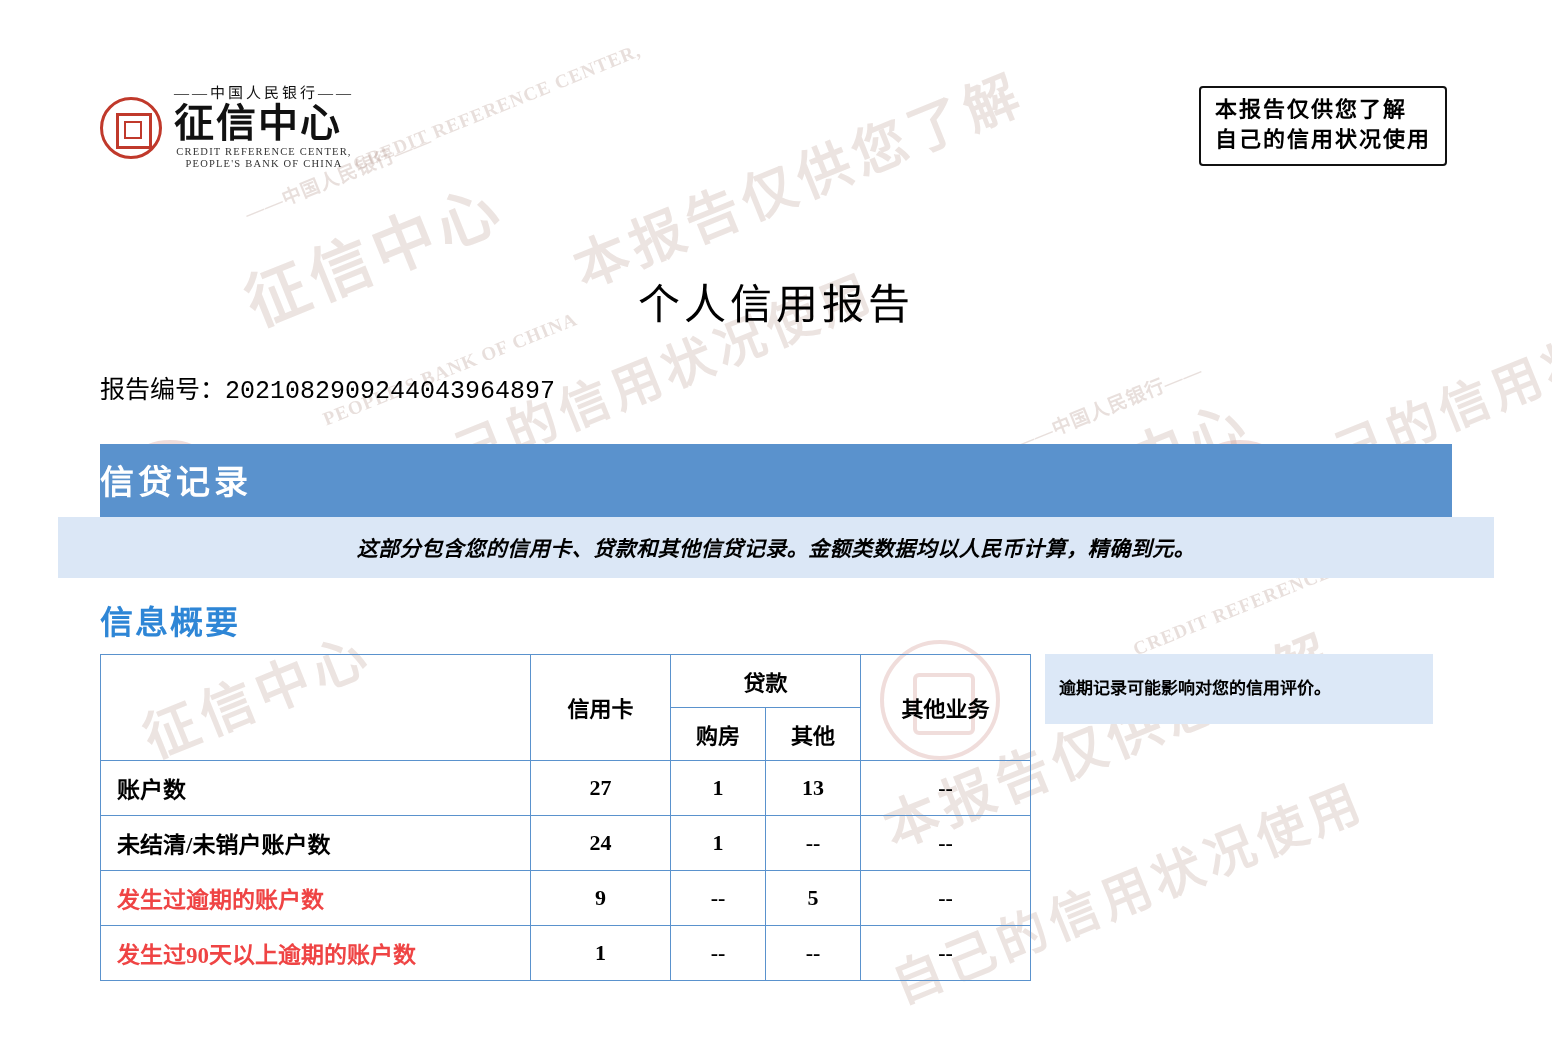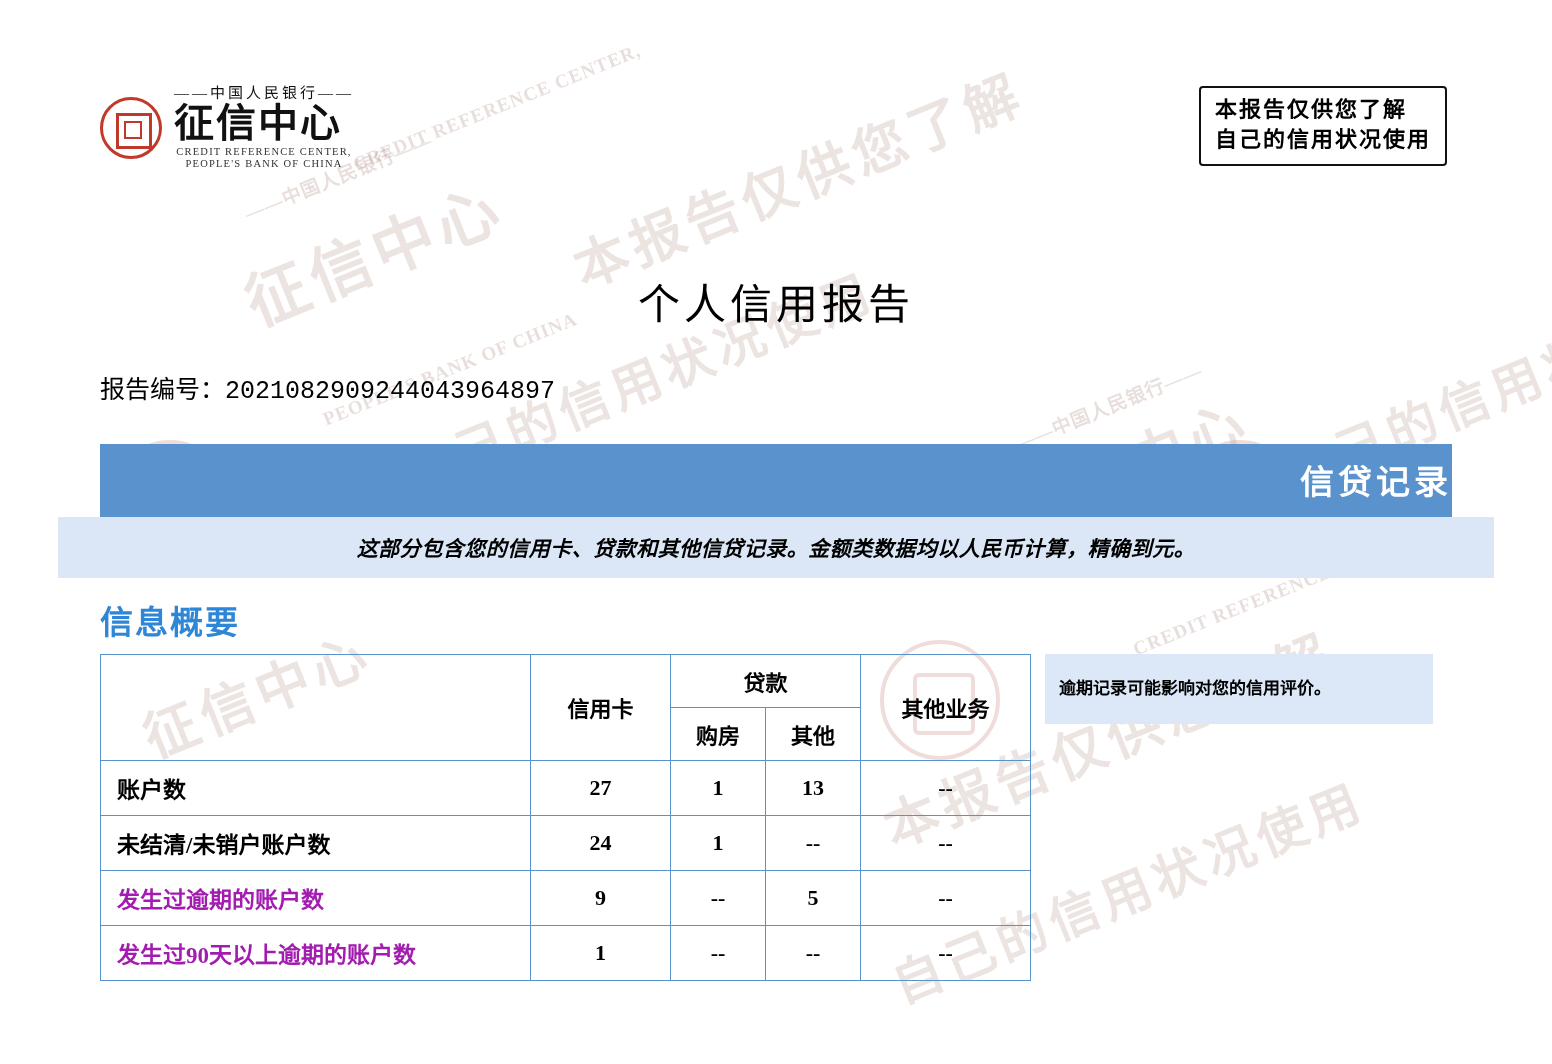--- a/index.html
+++ b/index.html
@@ -177,7 +177,7 @@
     margin: 32px 100px 0 100px;
     background: #5a92cd;
     color: #fff;
-    text-align: right;
+    text-align: left;
     font-size: 34px;
     font-weight: bold;
     letter-spacing: 4px;

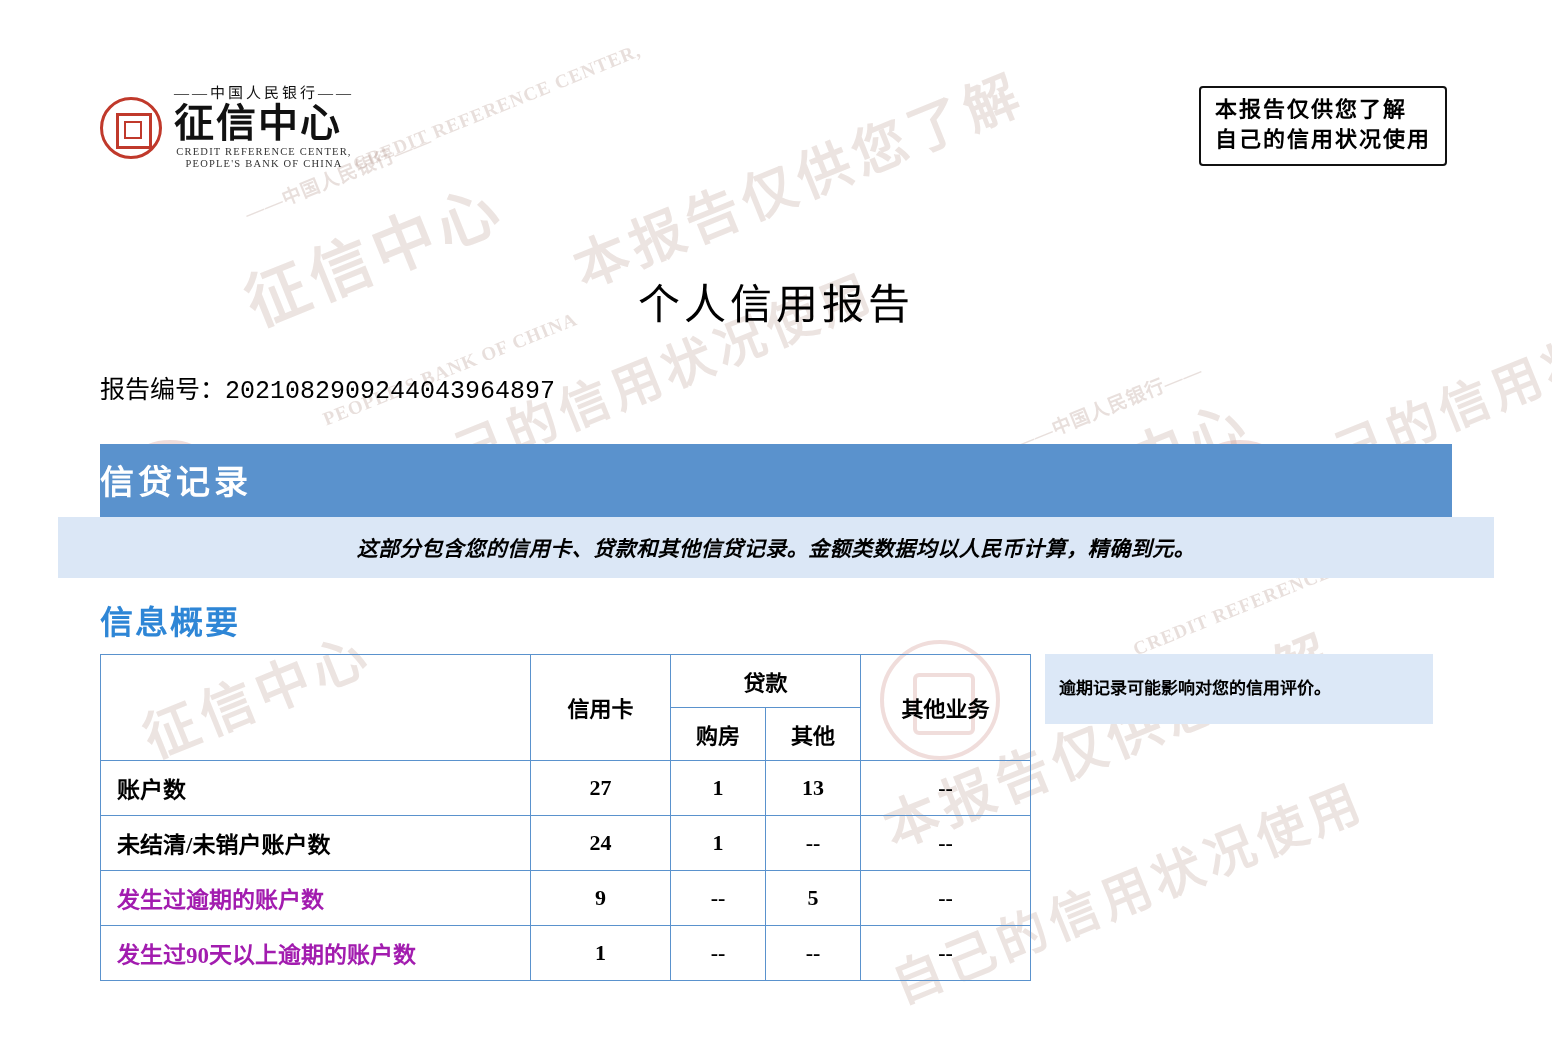--- a/index.html
+++ b/index.html
@@ -235,7 +235,7 @@
     padding-left: 16px;
     font-size: 23px;
   }
-  td.red, .red { color: #a21caf; }
+  td.red, .red { color: #ef4444; }
   .notes {
     width: 388px;
     display: flex;

